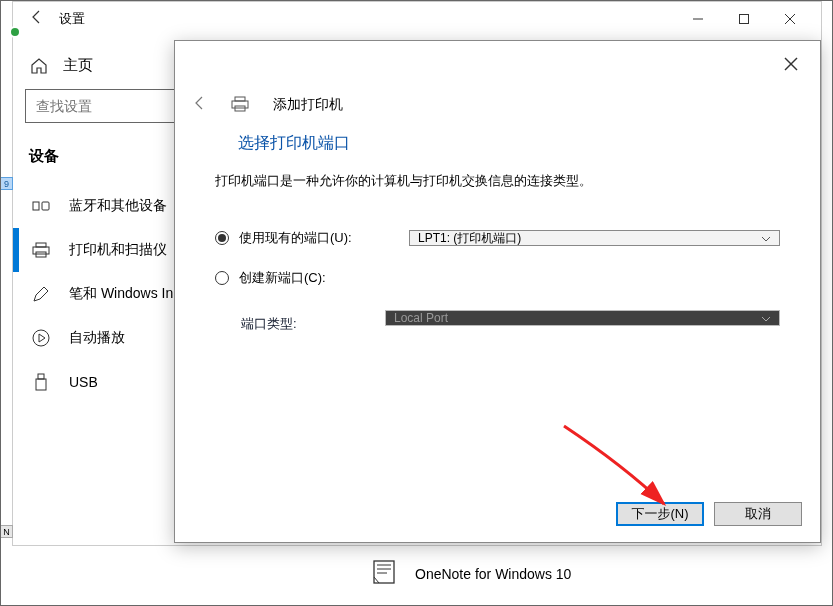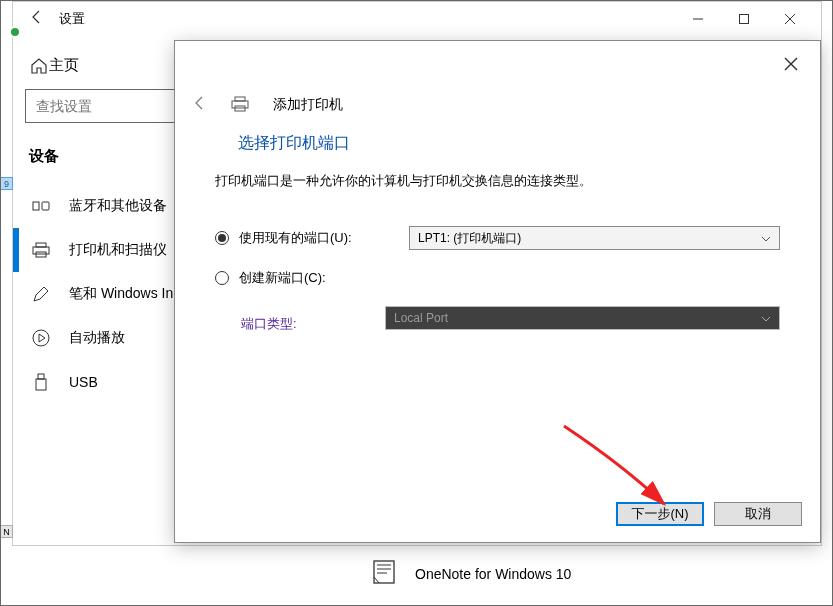--- a/index.html
+++ b/index.html
@@ -16,7 +16,7 @@
 .win-btn svg { width: 10px; height: 10px; }
 
 .sidebar { position: absolute; left: 0; top: 44px; width: 300px; padding: 0 12px; }
-.home-row { display: flex; align-items: center; padding: 10px 4px 14px 4px; font-size: 15px; }
+.home-row { display: flex; align-items: center; gap: 14px; padding: 10px 4px 14px 4px; font-size: 15px; }
 .search-box { height: 34px; border: 1px solid #666; display: flex; align-items: center; padding: 0 10px; margin-bottom: 24px; }
 .search-box input { border: none; outline: none; flex: 1; font-size: 14px; background: transparent; }
 .section-title { font-size: 15px; font-weight: 600; margin-bottom: 18px; padding-left: 4px; }

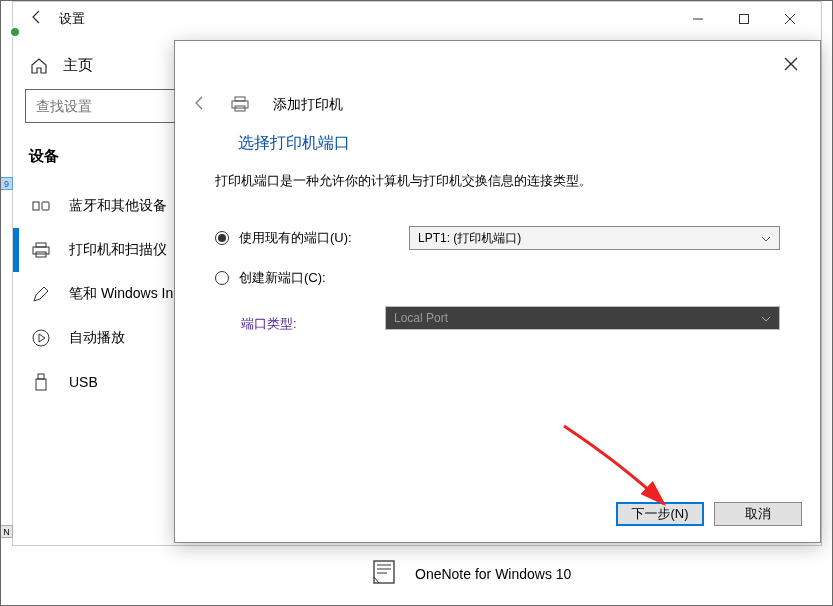--- a/index.html
+++ b/index.html
@@ -40,7 +40,7 @@
 .option-row .radio { width: 14px; height: 14px; border: 1px solid #333; border-radius: 50%; margin-right: 10px; position: relative; flex-shrink: 0; }
 .option-row.selected .radio::after { content: ""; position: absolute; left: 2px; top: 2px; width: 8px; height: 8px; border-radius: 50%; background: #333; }
 .option-label { width: 170px; }
-.combo { flex: 1; height: 24px; border: 1px solid #888; background: #f3f3f3; display: flex; align-items: center; justify-content: space-between; padding: 0 8px; font-size: 12px; }
+.combo { flex: 1; height: 16px; border: 1px solid #888; background: #f3f3f3; display: flex; align-items: center; justify-content: space-between; padding: 0 8px; font-size: 12px; }
 .combo.disabled { color: #999; background: #404040; border-color: #bbb; }
 .sub-row { display: flex; align-items: center; height: 40px; font-size: 13px; padding-left: 26px; }
 .sub-label { width: 144px; color: #4c1d95; margin-top: 12px; }

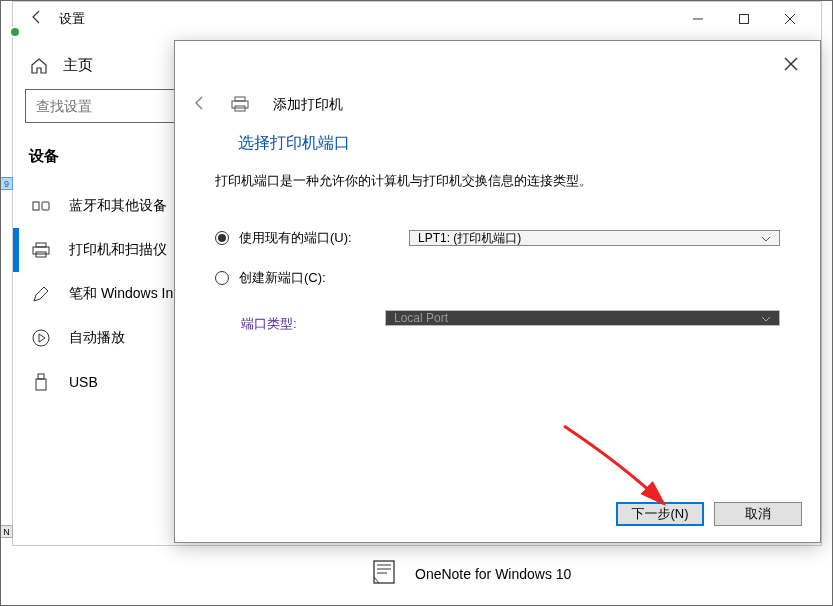--- a/index.html
+++ b/index.html
@@ -43,7 +43,7 @@
 .combo { flex: 1; height: 16px; border: 1px solid #888; background: #f3f3f3; display: flex; align-items: center; justify-content: space-between; padding: 0 8px; font-size: 12px; }
 .combo.disabled { color: #999; background: #404040; border-color: #bbb; }
 .sub-row { display: flex; align-items: center; height: 40px; font-size: 13px; padding-left: 26px; }
-.sub-label { width: 144px; color: #4c1d95; margin-top: 12px; }
+.sub-label { width: 144px; color: #0f172a; margin-top: 12px; }
 
 .dialog-footer { position: absolute; bottom: 16px; right: 18px; display: flex; gap: 10px; }
 .dlg-btn { width: 88px; height: 24px; font-size: 13px; border: 1px solid #888; background: #e1e1e1; display: flex; align-items: center; justify-content: center; }

